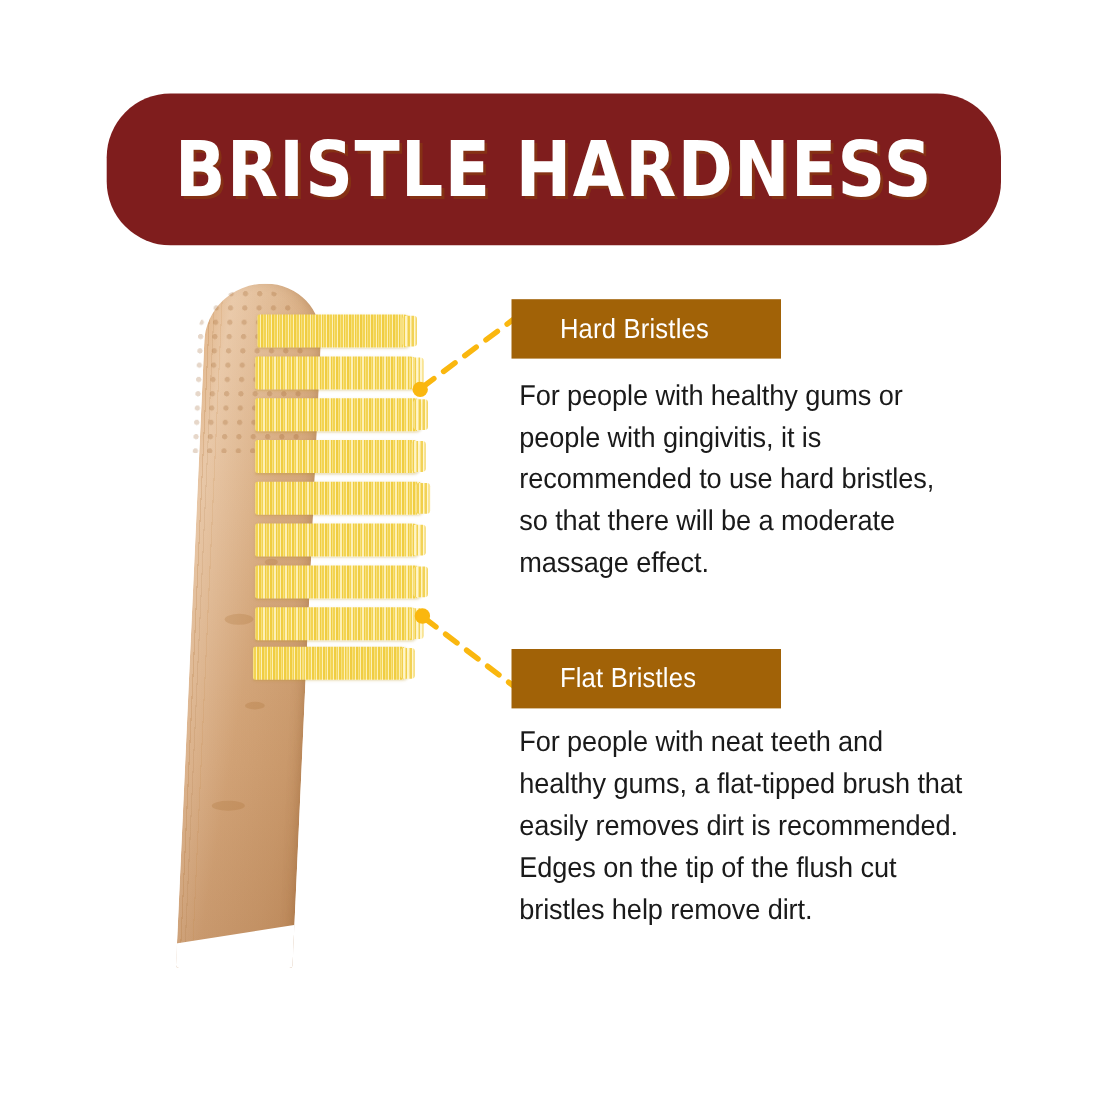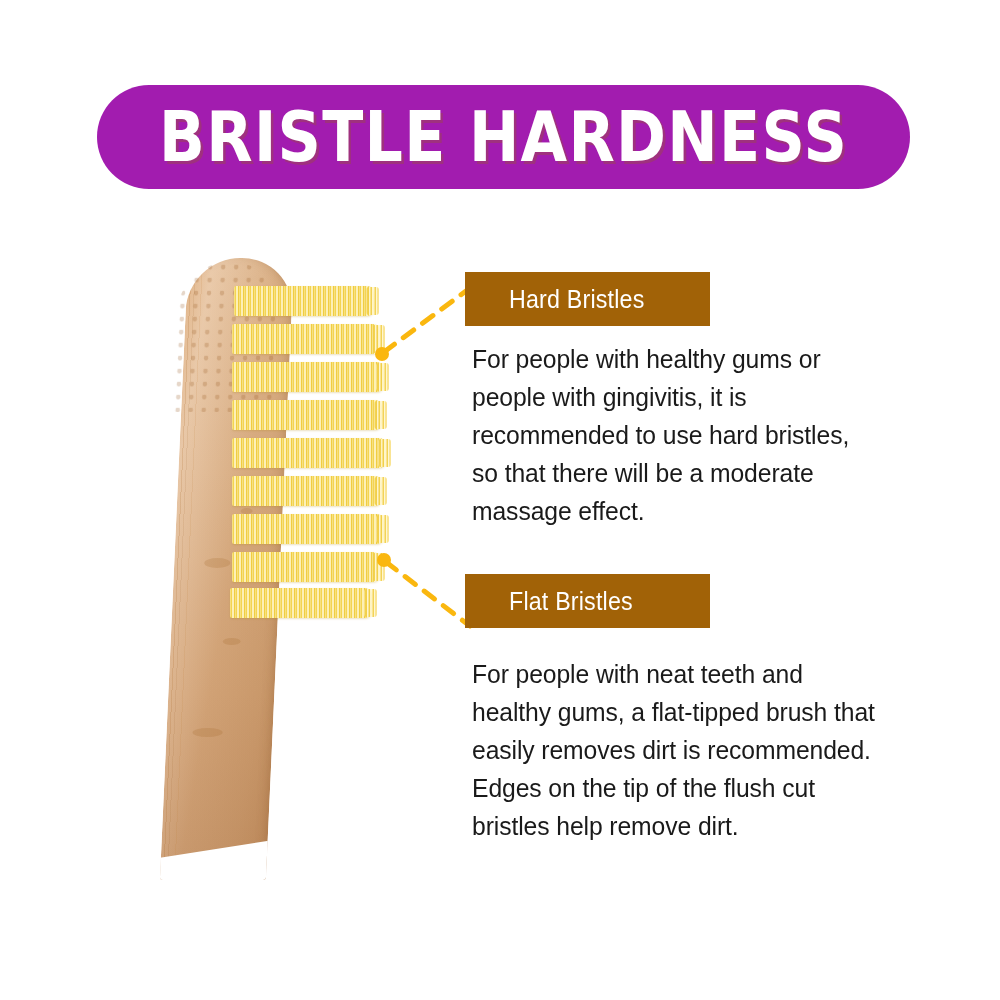--- a/index.html
+++ b/index.html
@@ -22,8 +22,8 @@
     left: 97px;
     top: 85px;
     width: 813px;
-    height: 104px;
-    background: #a21caf;
+    height: 138px;
+    background: #7f1d1d;
     border-radius: 58px;
     display: flex;
     align-items: center;

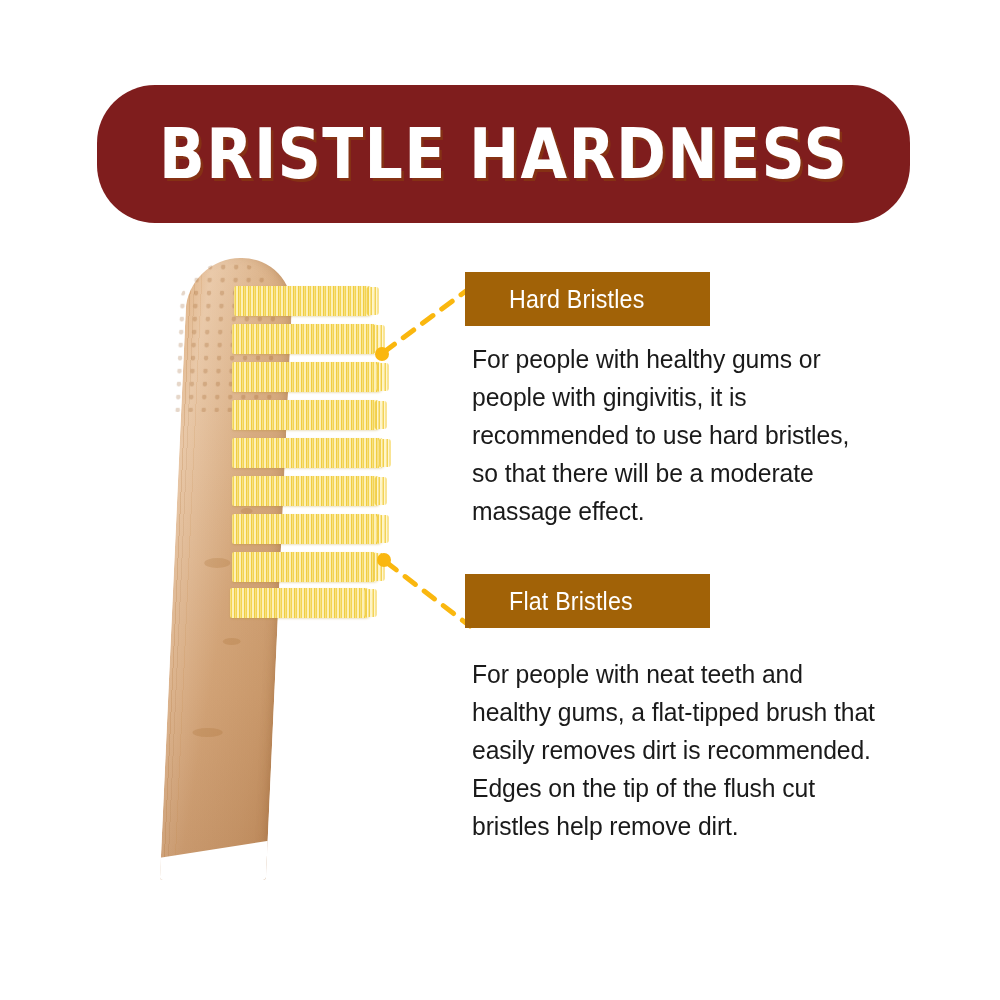--- a/index.html
+++ b/index.html
@@ -164,7 +164,7 @@
     white-space: nowrap;
   }
   #label-hard { top: 272px; }
-  #label-flat { top: 574px; }
+  #label-flat { top: 590px; }
 
   .body-text {
     position: absolute;

